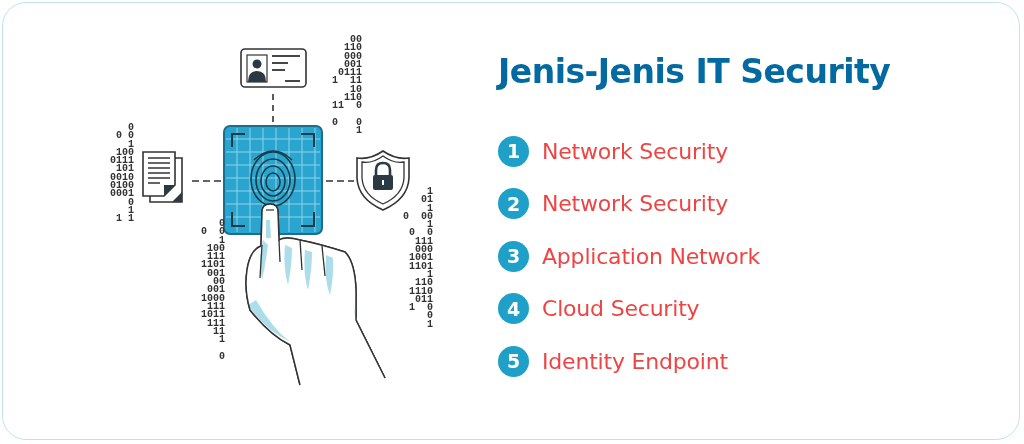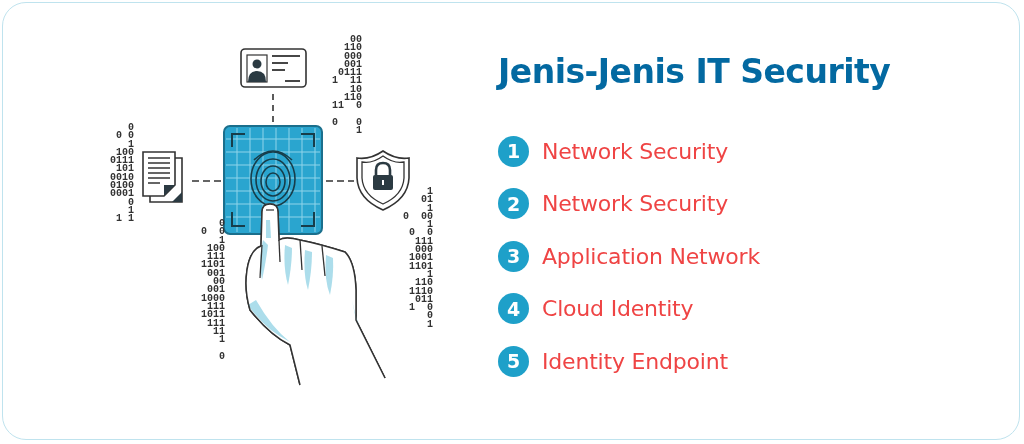--- a/index.html
+++ b/index.html
@@ -191,7 +191,7 @@
   </li>
   <li class="item">
     <span class="num">4</span>
-    <span class="label">Cloud Identity</span>
+    <span class="label">Cloud Security</span>
   </li>
   <li class="item">
     <span class="num">5</span>

